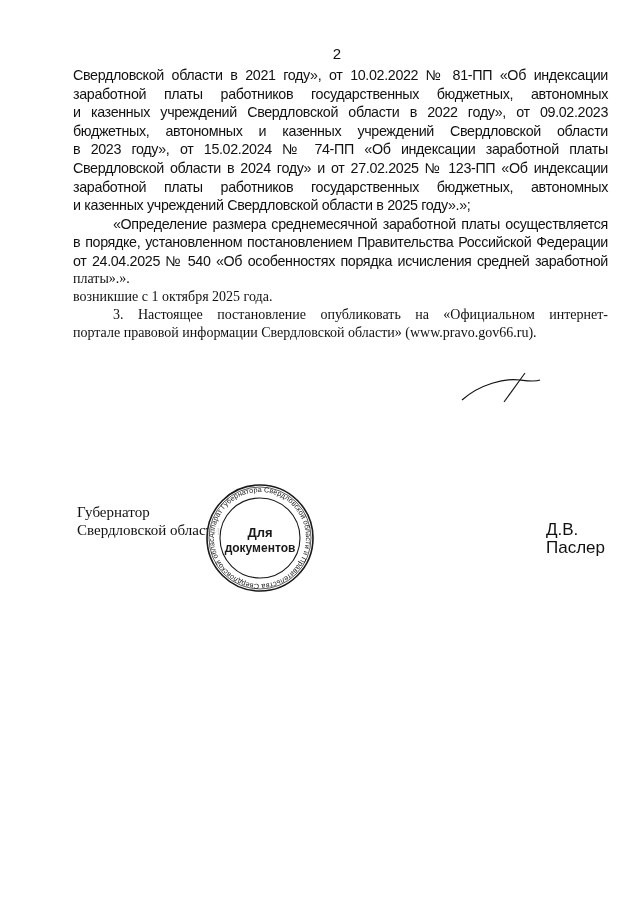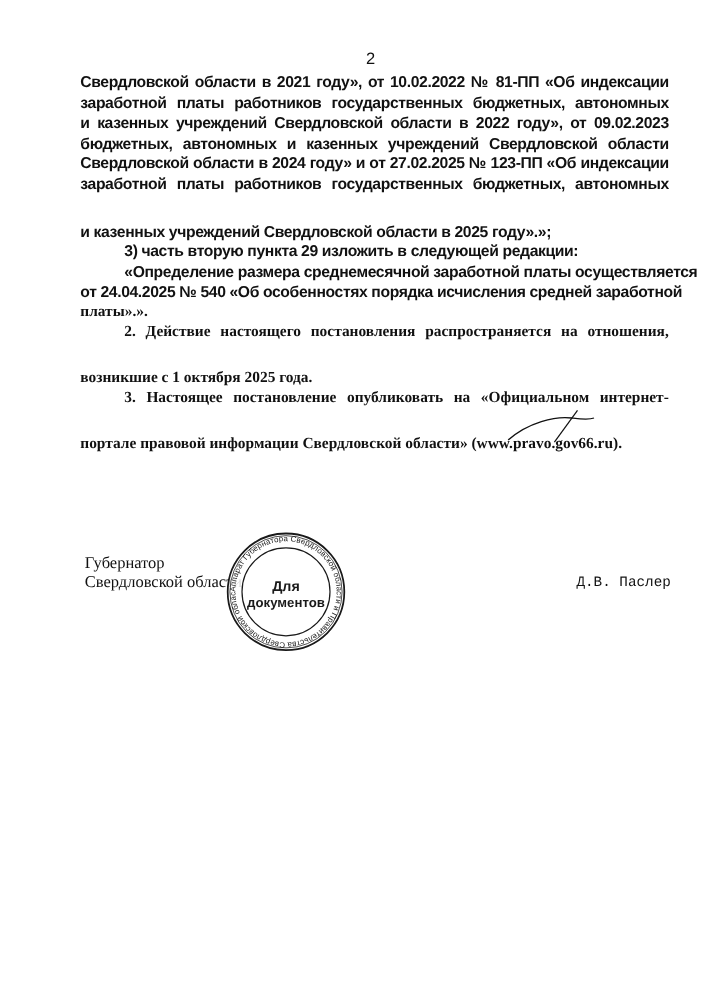--- a/index.html
+++ b/index.html
@@ -39,7 +39,6 @@
       font-size: 14.3px;
       line-height: 18.6px;
       letter-spacing: -0.35px;
-      font-weight: bold;
     }
     .para {
       margin: 0;

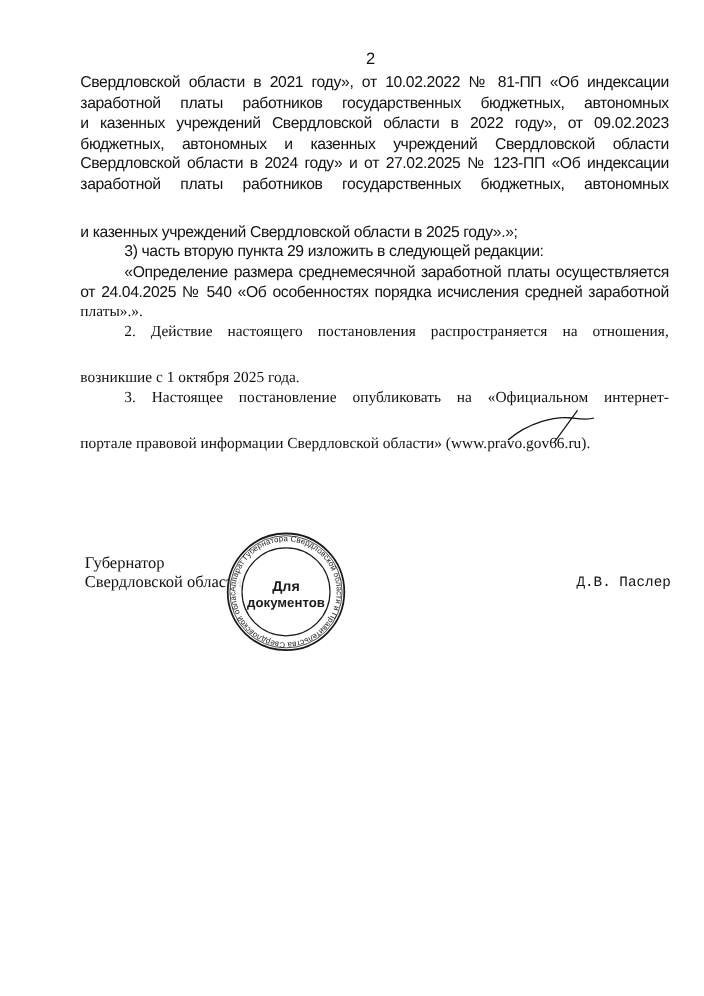--- a/index.html
+++ b/index.html
@@ -110,6 +110,7 @@
       <span class="line">заработной платы работников государственных бюджетных, автономных</span>
       <span class="line">и казенных учреждений Свердловской области в 2022 году», от 09.02.2023</span>
       <span class="line">бюджетных, автономных и казенных учреждений Свердловской области</span>
+      <span class="line">в 2023 году», от 15.02.2024 № 74-ПП «Об индексации заработной платы</span>
       <span class="line">Свердловской области в 2024 году» и от 27.02.2025 № 123-ПП «Об индексации</span>
       <span class="line">заработной платы работников государственных бюджетных, автономных</span>
       <span class="line last">и казенных учреждений Свердловской области в 2025 году».»;</span>

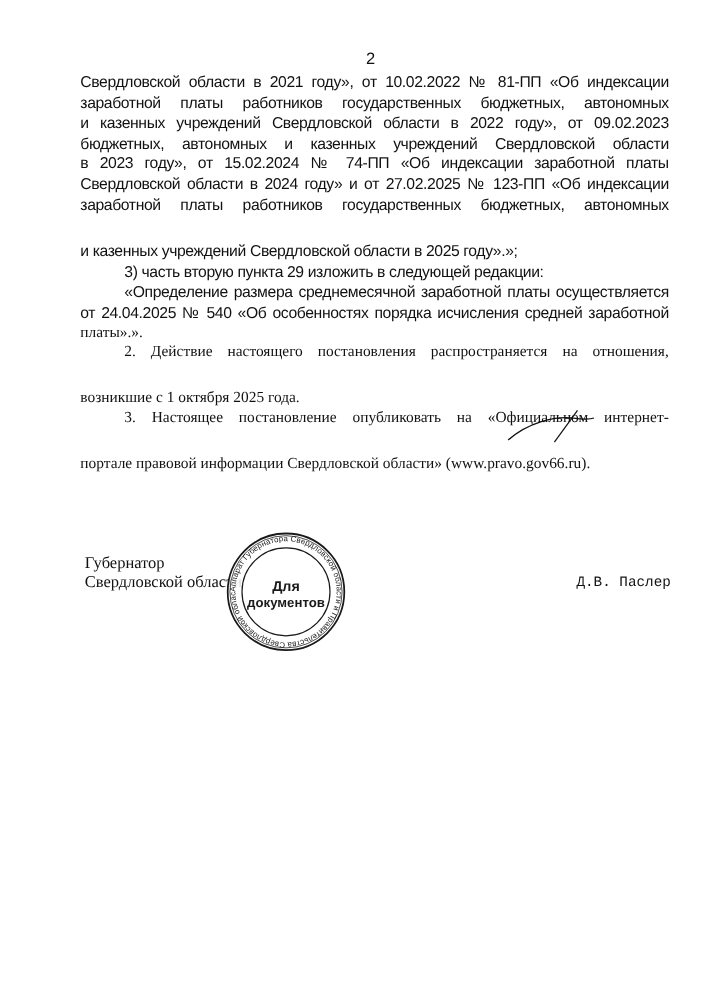--- a/index.html
+++ b/index.html
@@ -62,7 +62,6 @@
     }
     .line.last {
       text-align-last: left;
-      margin-top: 24px;
     }
     .signature-block {
       position: absolute;

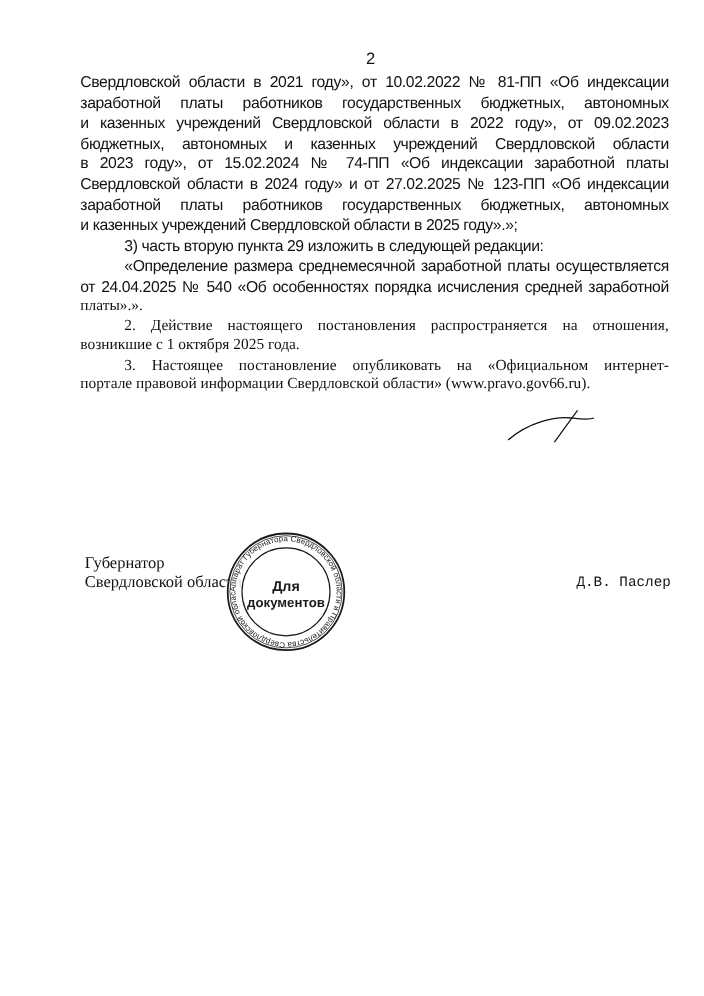--- a/index.html
+++ b/index.html
@@ -115,9 +115,6 @@
       <span class="line last">и казенных учреждений Свердловской области в 2025 году».»;</span>
     </p>
 
-    <p class="para indent">
-      <span>3) часть вторую пункта 29 изложить в следующей редакции:</span>
-    </p>
 
     <p class="para">
       <span class="line" style="padding-left:40px;">«Определение размера среднемесячной заработной платы осуществляется</span>

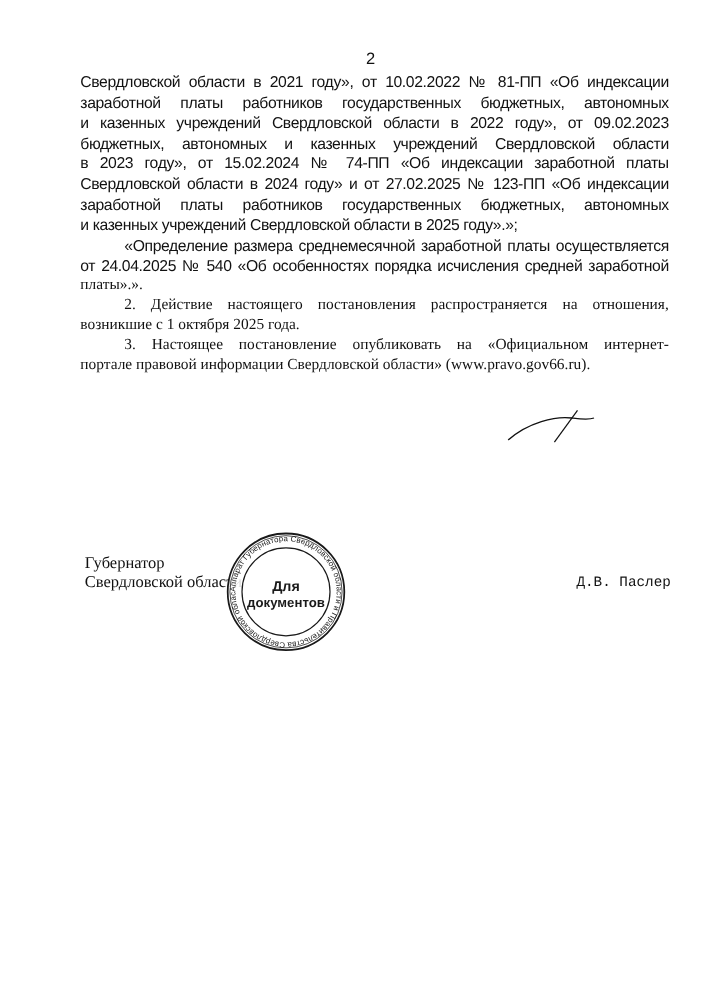--- a/index.html
+++ b/index.html
@@ -118,6 +118,7 @@
 
     <p class="para">
       <span class="line" style="padding-left:40px;">«Определение размера среднемесячной заработной платы осуществляется</span>
+      <span class="line">в порядке, установленном постановлением Правительства Российской Федерации</span>
       <span class="line">от 24.04.2025 № 540 «Об особенностях порядка исчисления средней заработной</span>
     </p>
 

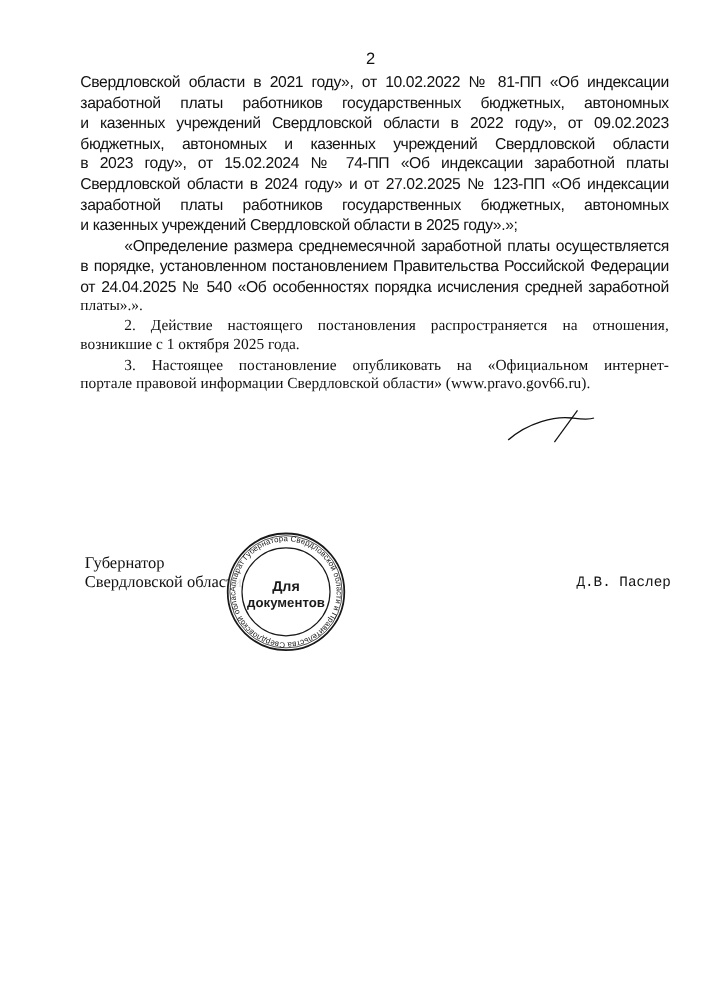--- a/index.html
+++ b/index.html
@@ -127,7 +127,6 @@
     </p>
 
     <p class="para serif" style="margin-top:1px;">
-      <span class="line" style="padding-left:40px;">2. Действие настоящего постановления распространяется на отношения,</span>
       <span class="line last">возникшие с 1 октября 2025 года.</span>
     </p>
 

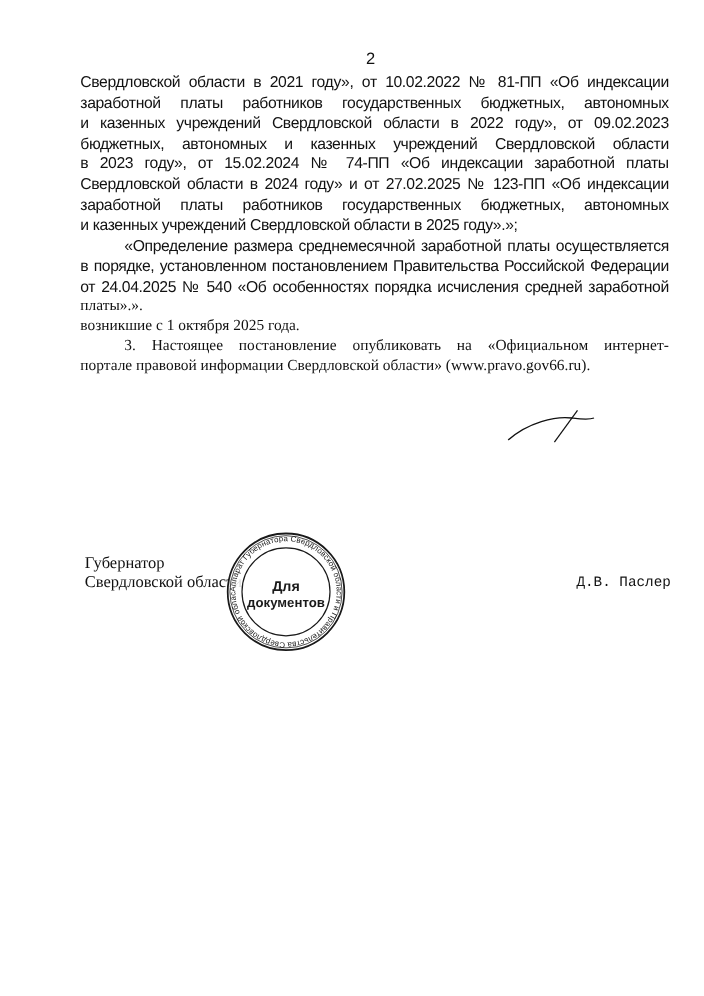--- a/index.html
+++ b/index.html
@@ -73,10 +73,10 @@
     }
     .signer-name {
       position: absolute;
-      left: 524px;
+      left: 546px;
       top: 521px;
-      font-family: Liberation Mono, monospace;
-      font-size: 13px;
+      font-family: Liberation Sans, sans-serif;
+      font-size: 17px;
       line-height: 18px;
     }
     .stamp {

